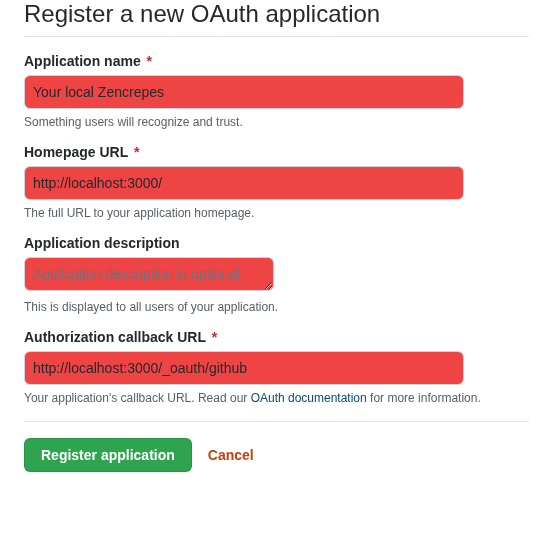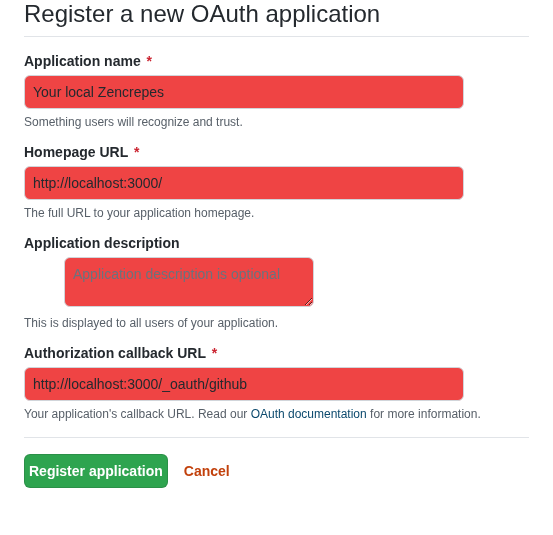--- a/index.html
+++ b/index.html
@@ -55,9 +55,8 @@
     }
     textarea.form-control {
       width: 250px;
-      height: 50px;
+      height: 34px;
       resize: both;
-      margin-left: 40px;
     }
     .form-hint {
       font-size: 12px;

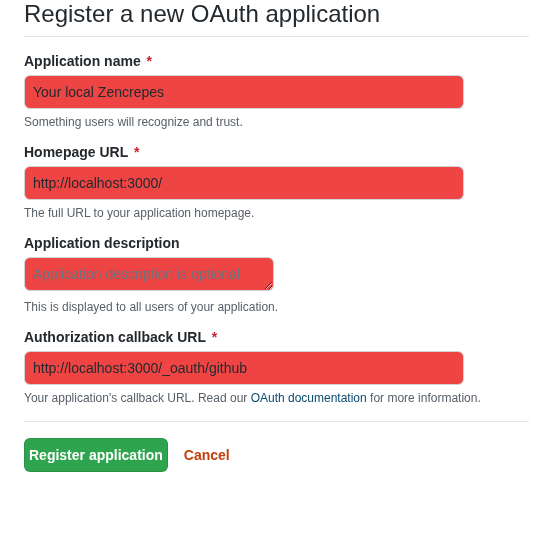--- a/index.html
+++ b/index.html
@@ -79,7 +79,7 @@
       margin-bottom: 16px;
     }
     .btn-primary {
-      padding: 6px 4px;
+      padding: 6px 16px;
       font-size: 14px;
       font-weight: 600;
       line-height: 20px;

